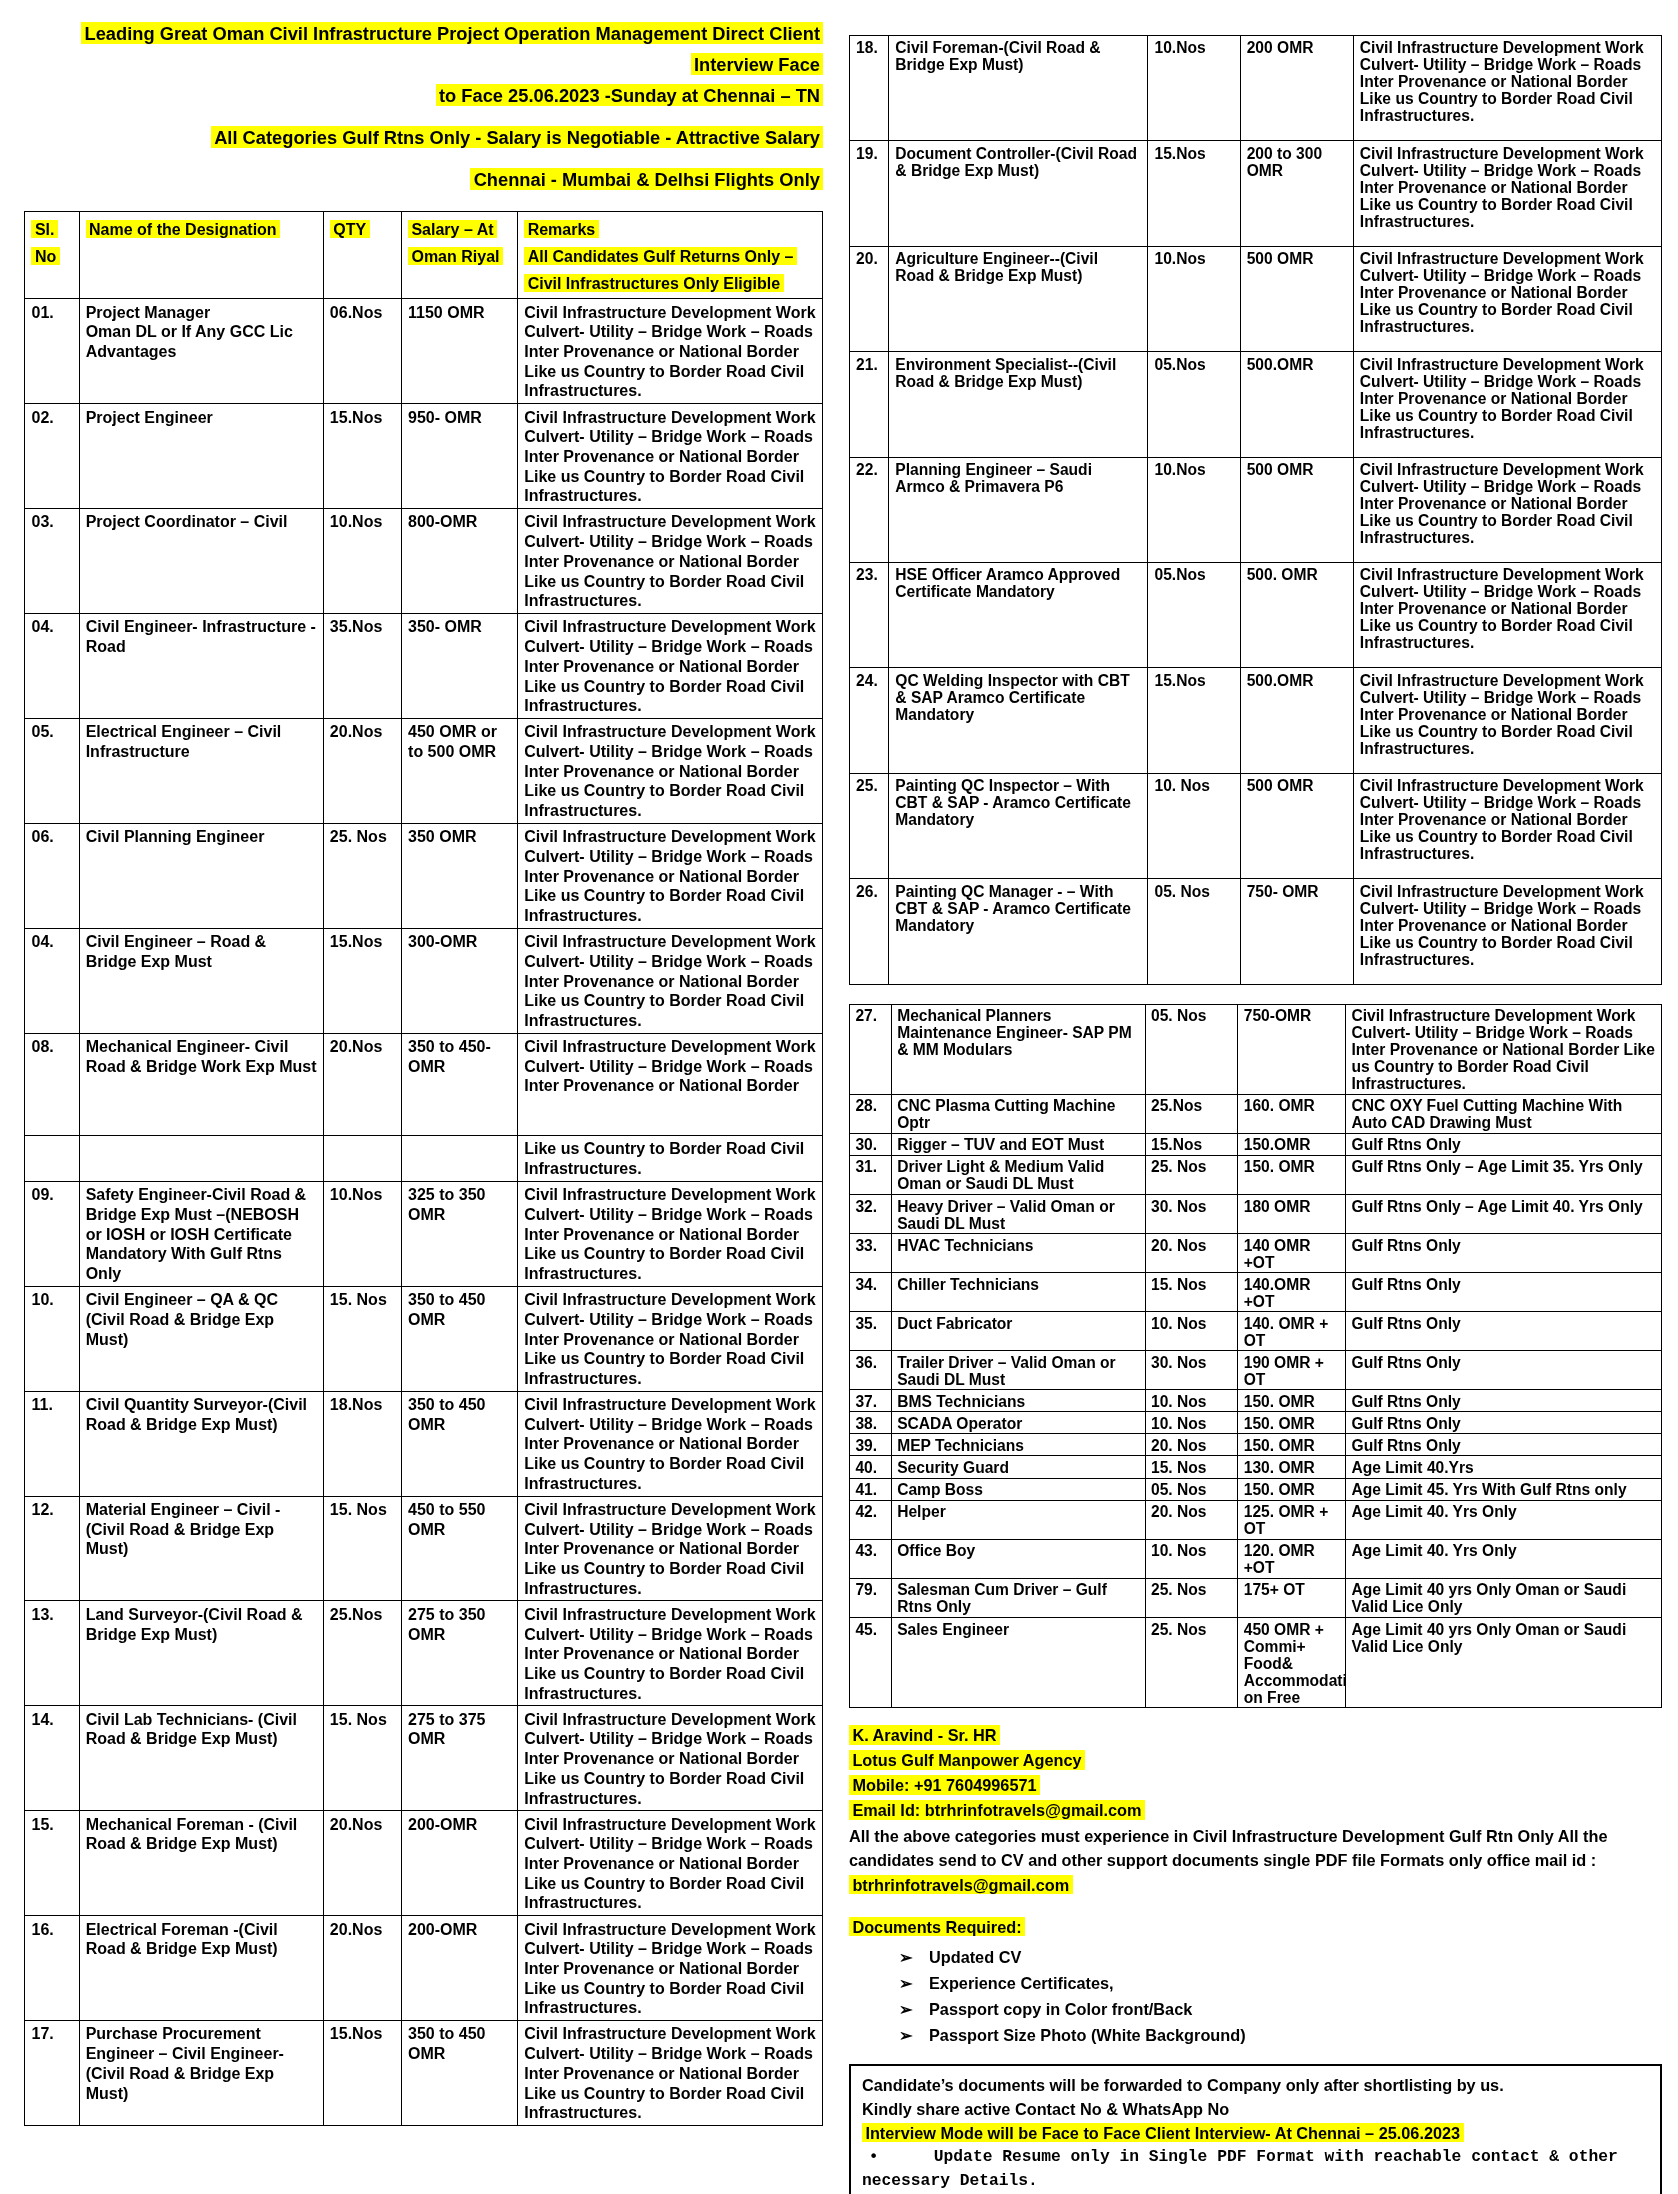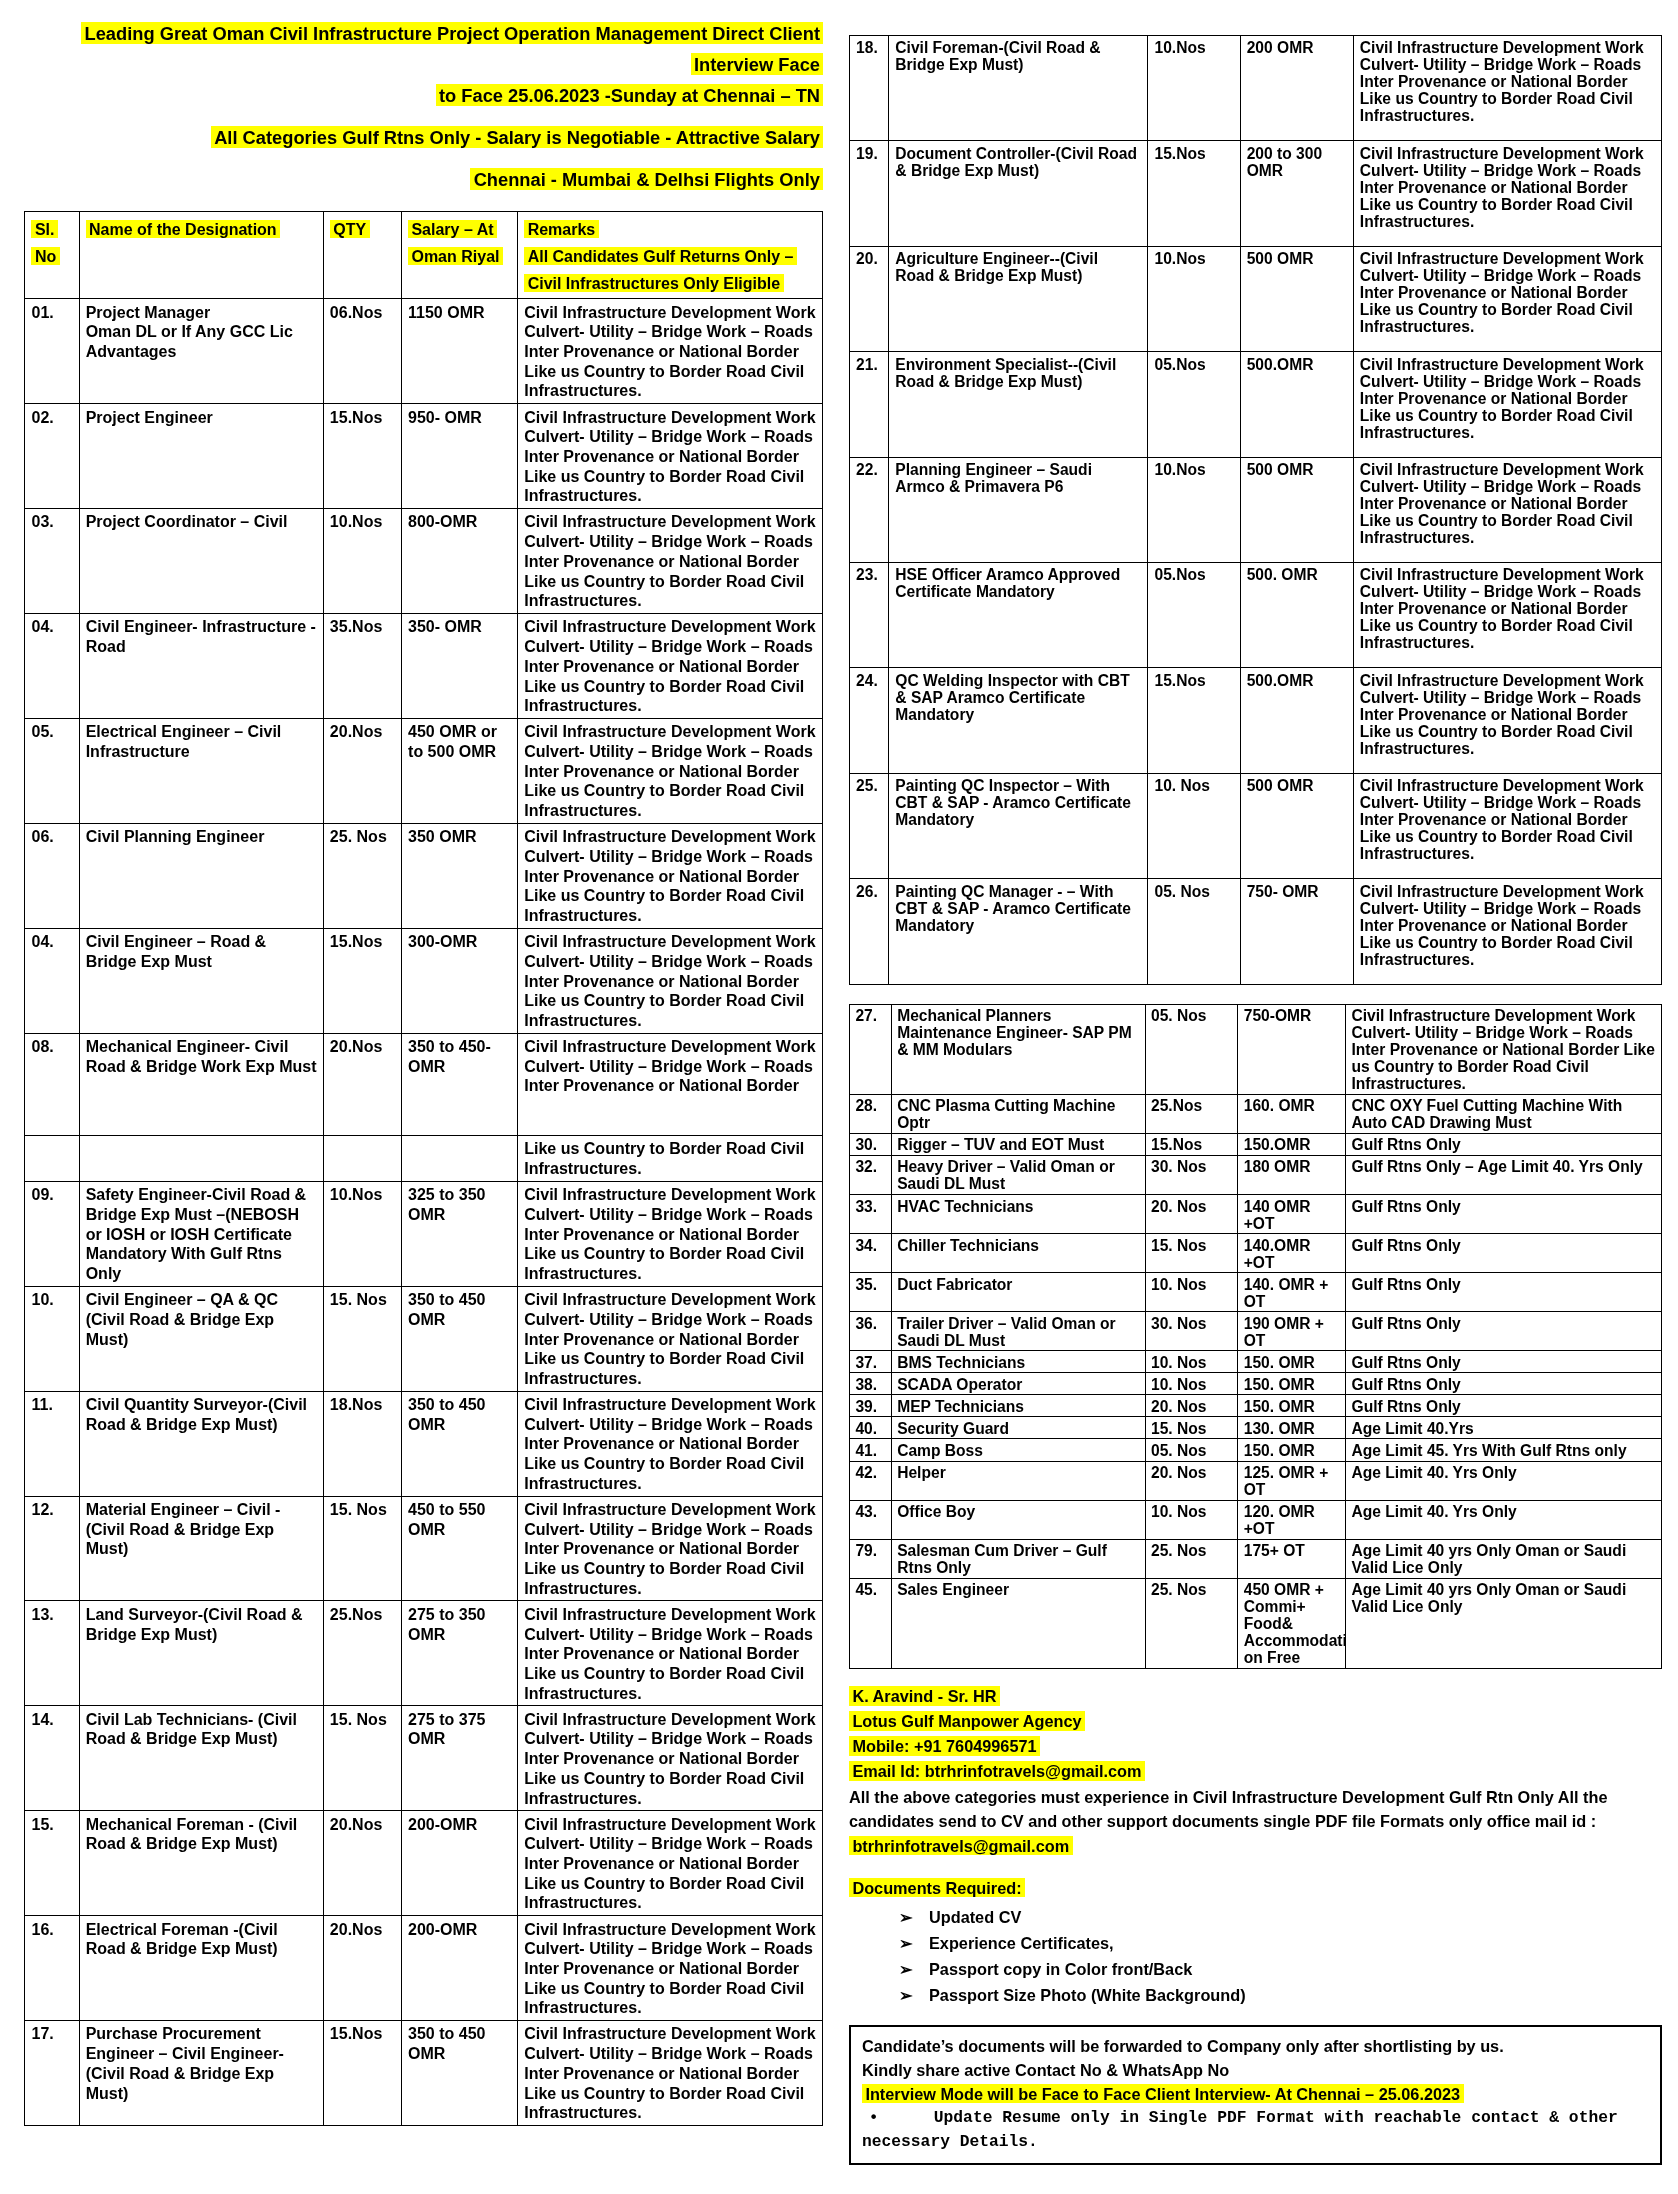--- a/index.html
+++ b/index.html
@@ -326,6 +326,13 @@
             <td class="c-rem">Gulf Rtns Only</td>
           </tr>
 
+          <tr>
+            <td class="c-sl">31.</td>
+            <td class="c-name">Driver Light &amp; Medium Valid Oman or Saudi DL Must</td>
+            <td class="c-qty">25. Nos</td>
+            <td class="c-sal">150. OMR</td>
+            <td class="c-rem">Gulf Rtns Only – Age Limit 35. Yrs Only</td>
+          </tr>
 
           <tr>
             <td class="c-sl">32.</td>

